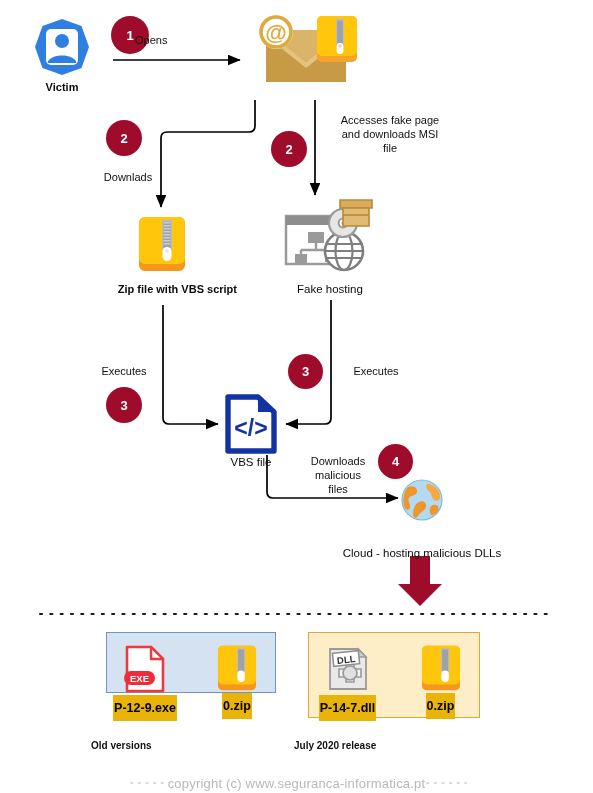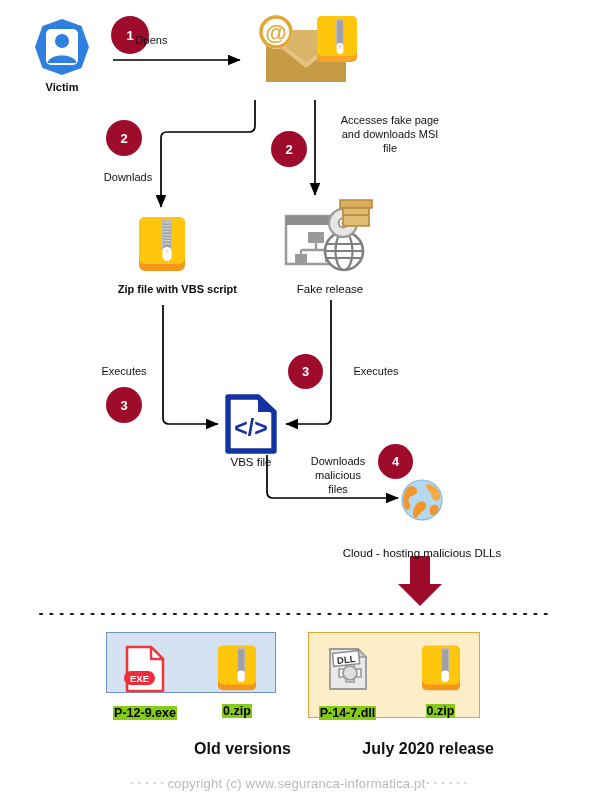--- a/index.html
+++ b/index.html
@@ -207,7 +207,7 @@
       <path d="M59 19 L85 19" stroke="#b88a36" stroke-width="1.6"></path>
     </svg>
   </div>
-  <div class="node-cap reg" style="left:265px;top:282px;width:130px;">Fake release</div>
+  <div class="node-cap reg" style="left:265px;top:282px;width:130px;">Fake hosting</div>
 
   <div class="abs" style="left:224px;top:394px;">
     <svg width="54" height="60" viewBox="0 0 54 60">

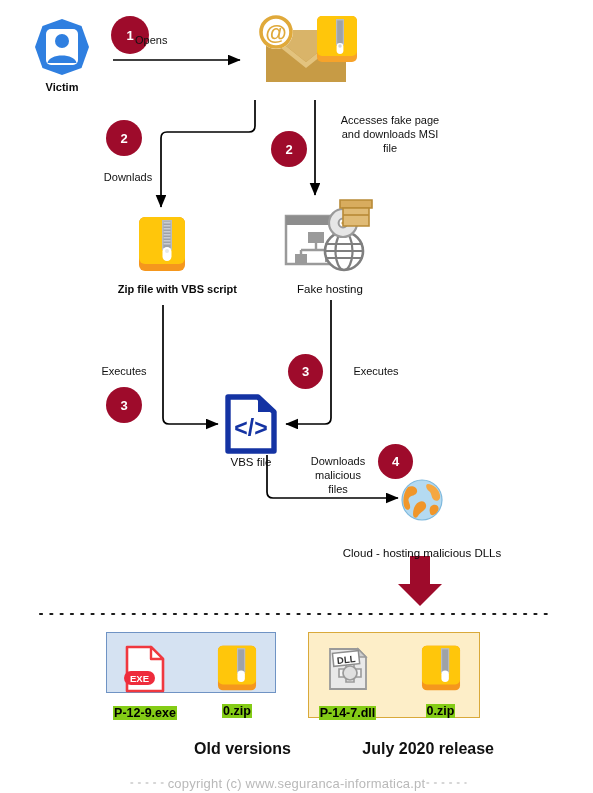--- a/index.html
+++ b/index.html
@@ -68,12 +68,12 @@
     width:78px;
   }
   .fileitem .fname{
-    margin-top:12px;
+    margin-top:1px;
     font-size:12.5px;
     font-weight:bold;
     color:#000;
-    background:#84cc16;
-    padding:0 1px;
+    background:#eab308;
+    padding:6px 1px;
     white-space:nowrap;
   }
   .caption{

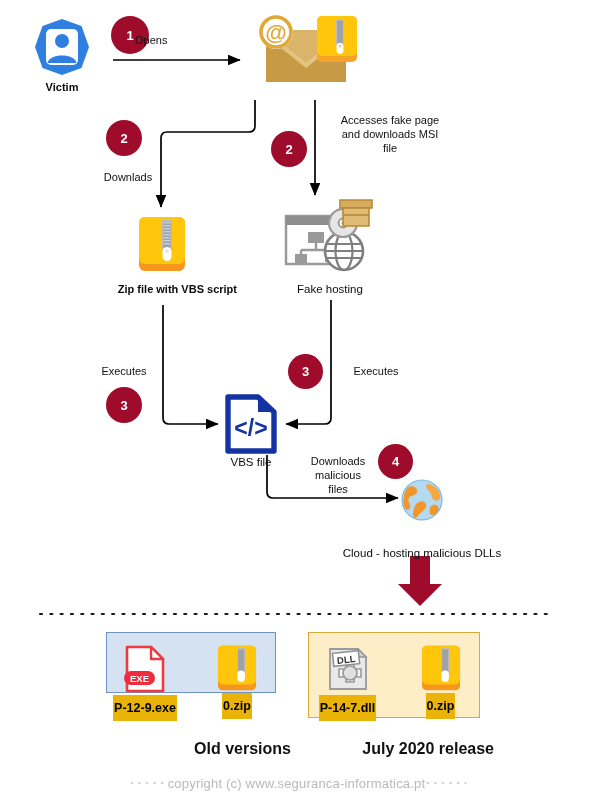--- a/index.html
+++ b/index.html
@@ -79,8 +79,8 @@
   .caption{
     position:absolute;
     width:200px;
-    text-align:right;
-    font-size:16px;
+    text-align:left;
+    font-size:10px;
     font-weight:bold;
     color:#111;
   }

